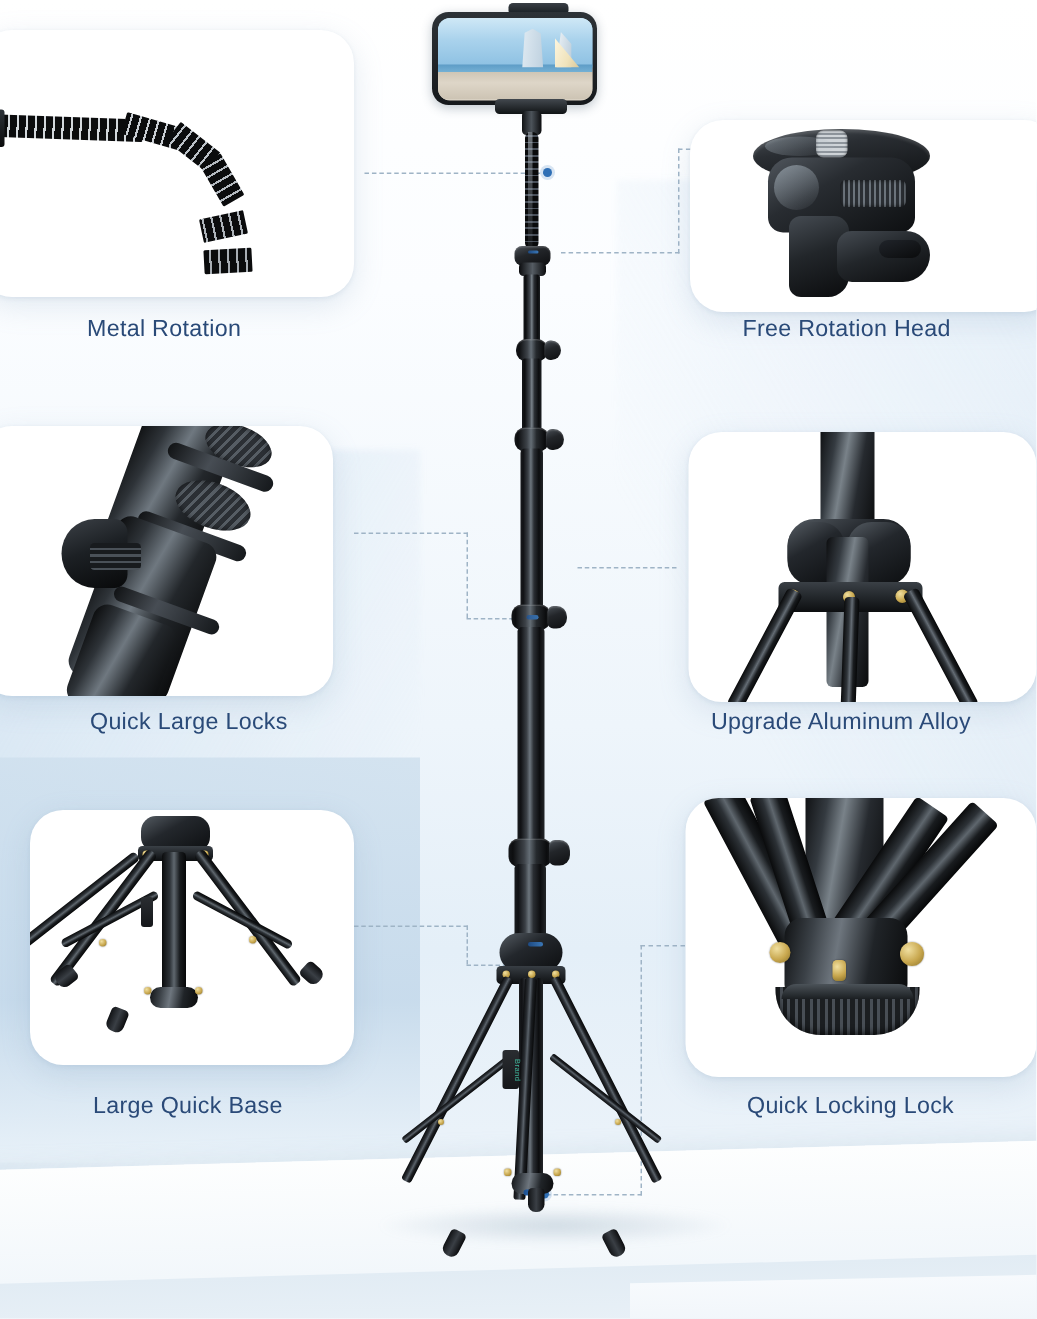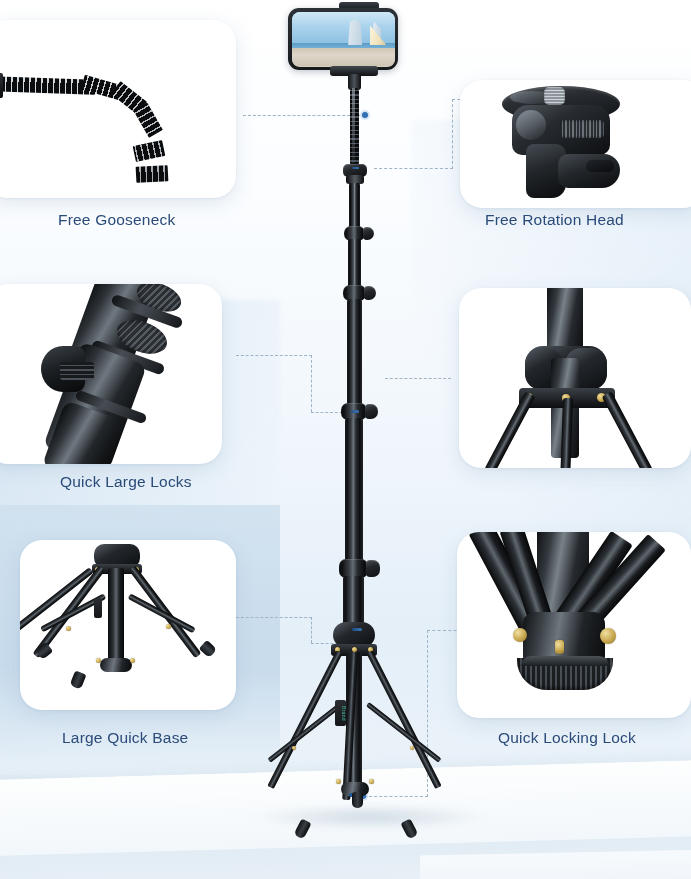--- a/index.html
+++ b/index.html
@@ -390,7 +390,7 @@
             background:repeating-linear-gradient(180deg,#0b0c0d 0 3px,#a8aeb4 3px 4.4px,#0b0c0d 4.4px 6px);"></div>
     </div>
   </div>
-  <div class="card-label" style="left:58px; top:211px;">Free Gooseneck</div>
+  <div class="card-label" style="left:58px; top:211px;">Metal Rotation</div>
 
   <div class="card" style="left:460px; top:80px; width:245px; height:128px;">
     <div style="position:absolute; inset:0;">

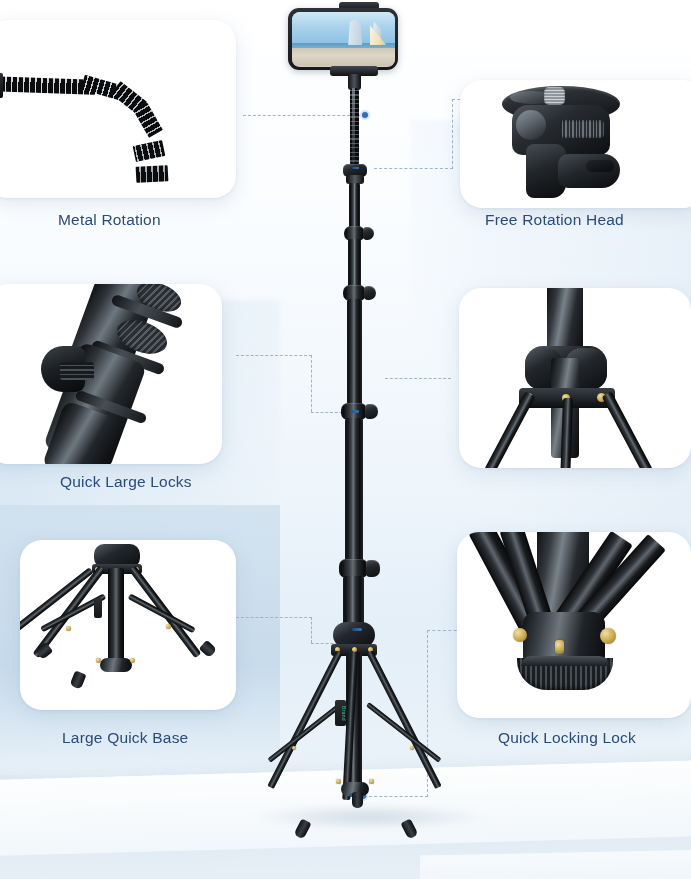--- a/index.html
+++ b/index.html
@@ -406,7 +406,7 @@
             background:linear-gradient(160deg,#20242a,#0a0b0c);"></div>
     </div>
   </div>
-  <div class="card-label" style="left:485px; top:211px;">Free Rotation Head</div>
+  <div class="card-label" style="left:495px; top:211px;">Free Rotation Head</div>
 
   <div class="card" style="left:-14px; top:284px; width:236px; height:180px;">
     <div style="position:absolute; inset:0;">

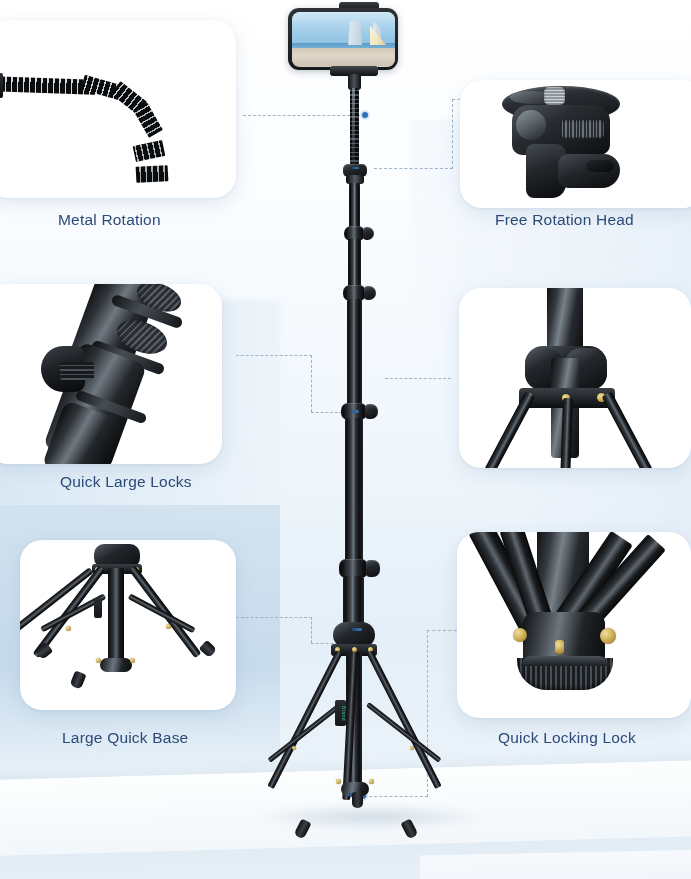--- a/index.html
+++ b/index.html
@@ -442,6 +442,7 @@
       <div class="aa-leg" style="left:104px; top:110px; width:10px; height:82px; transform:rotate(2deg);"></div>
     </div>
   </div>
+  <div class="card-label" style="left:474px; top:473px;">Upgrade Aluminum Alloy</div>
 
   <div class="card" style="left:20px; top:540px; width:216px; height:170px;">
     <div style="position:absolute; inset:0;">

